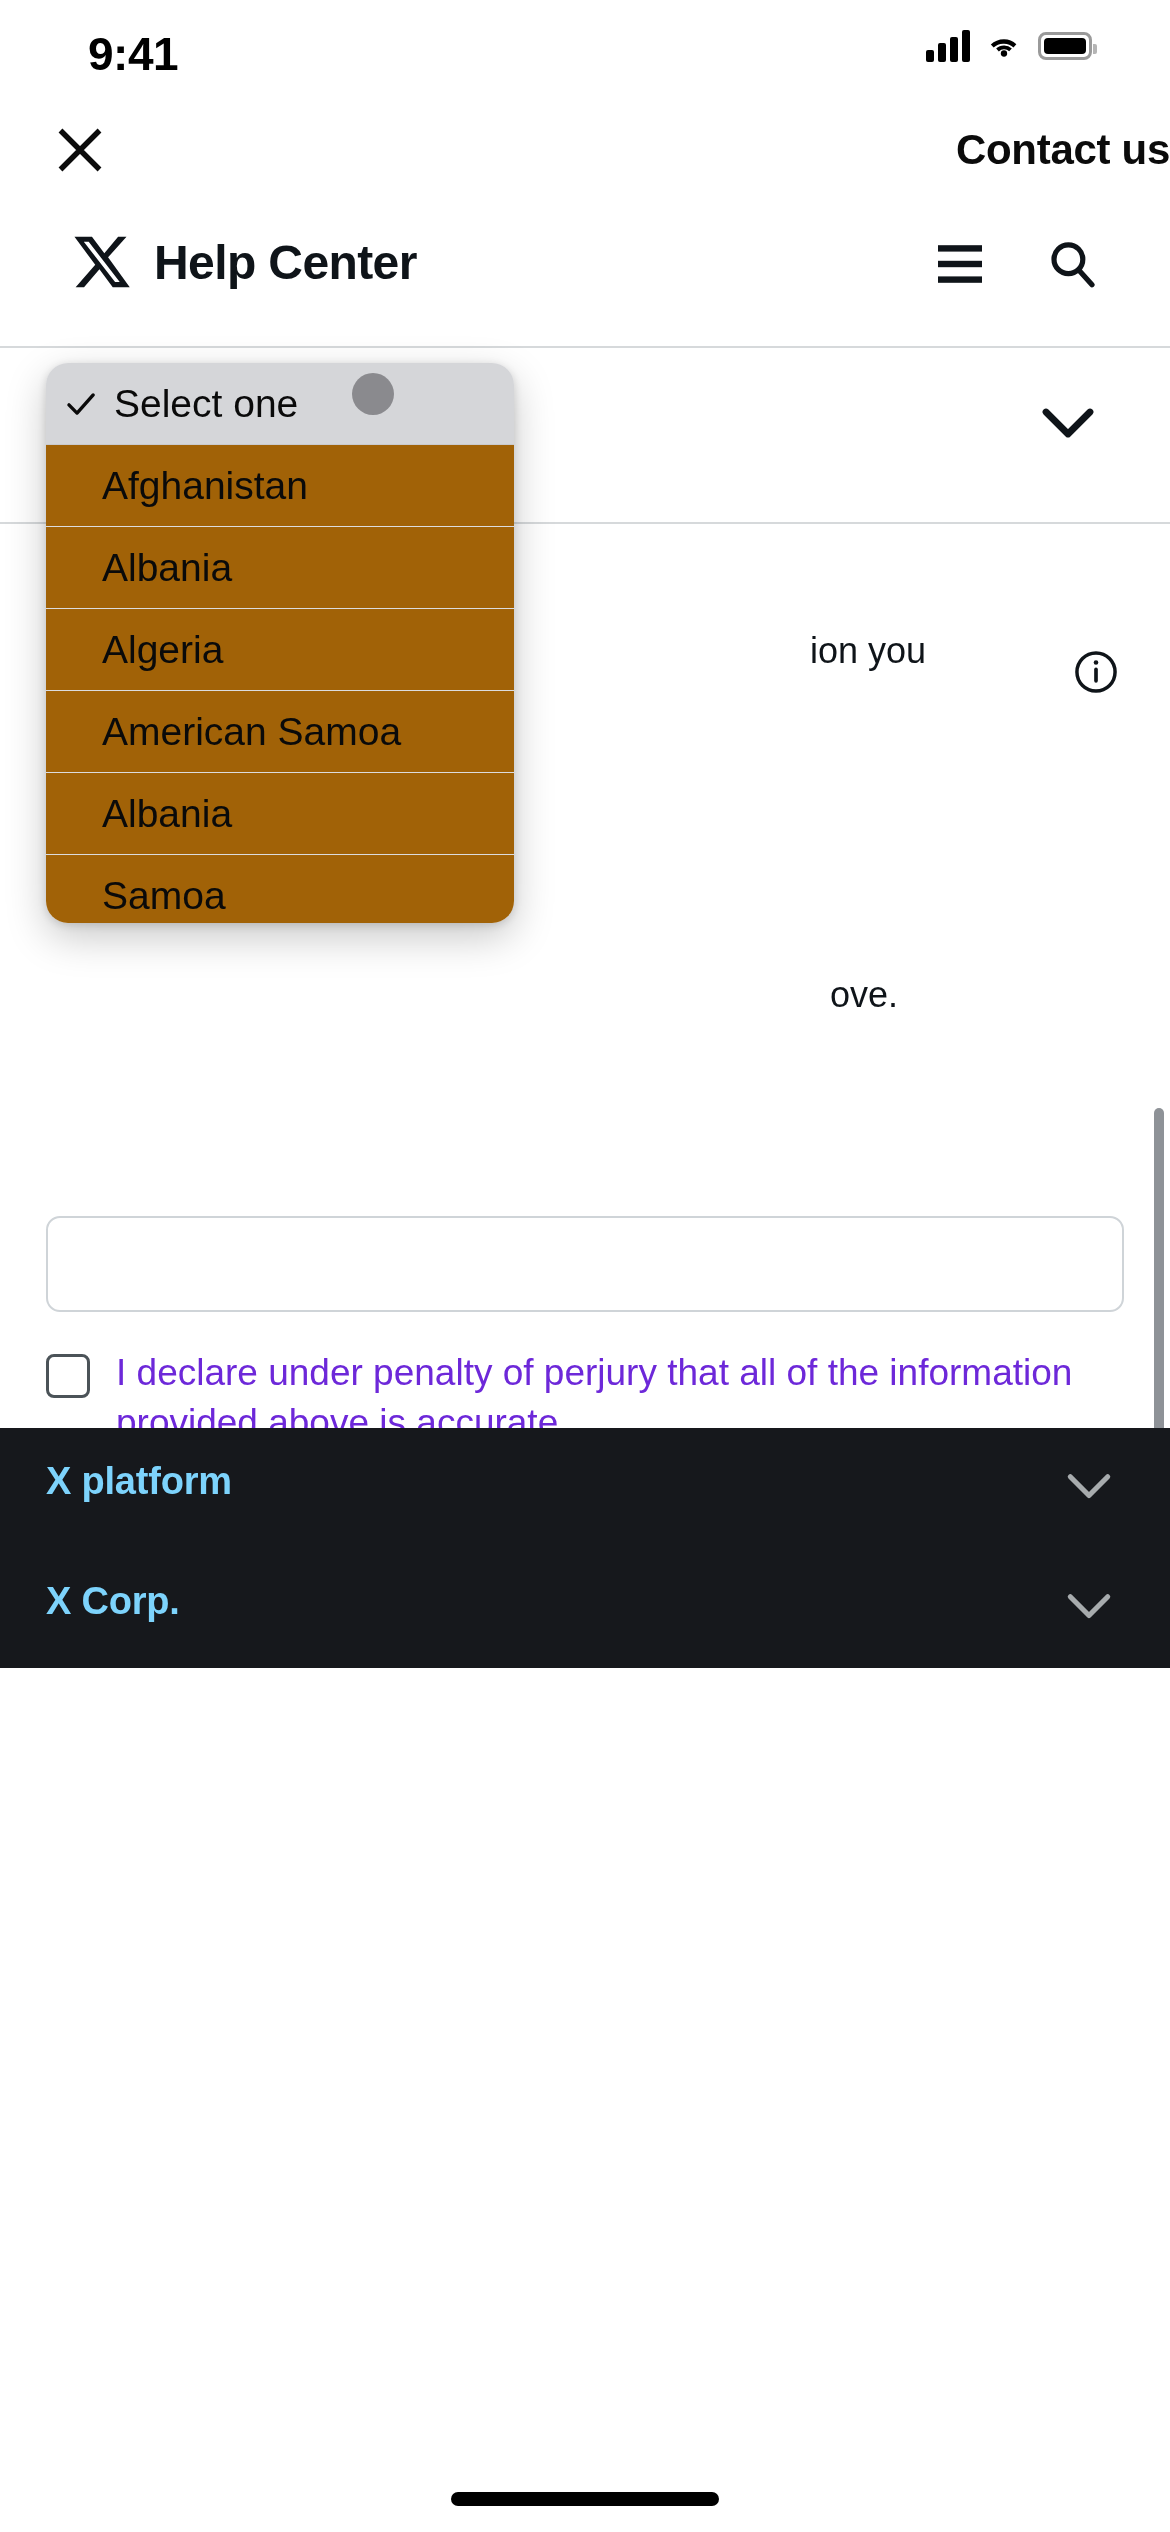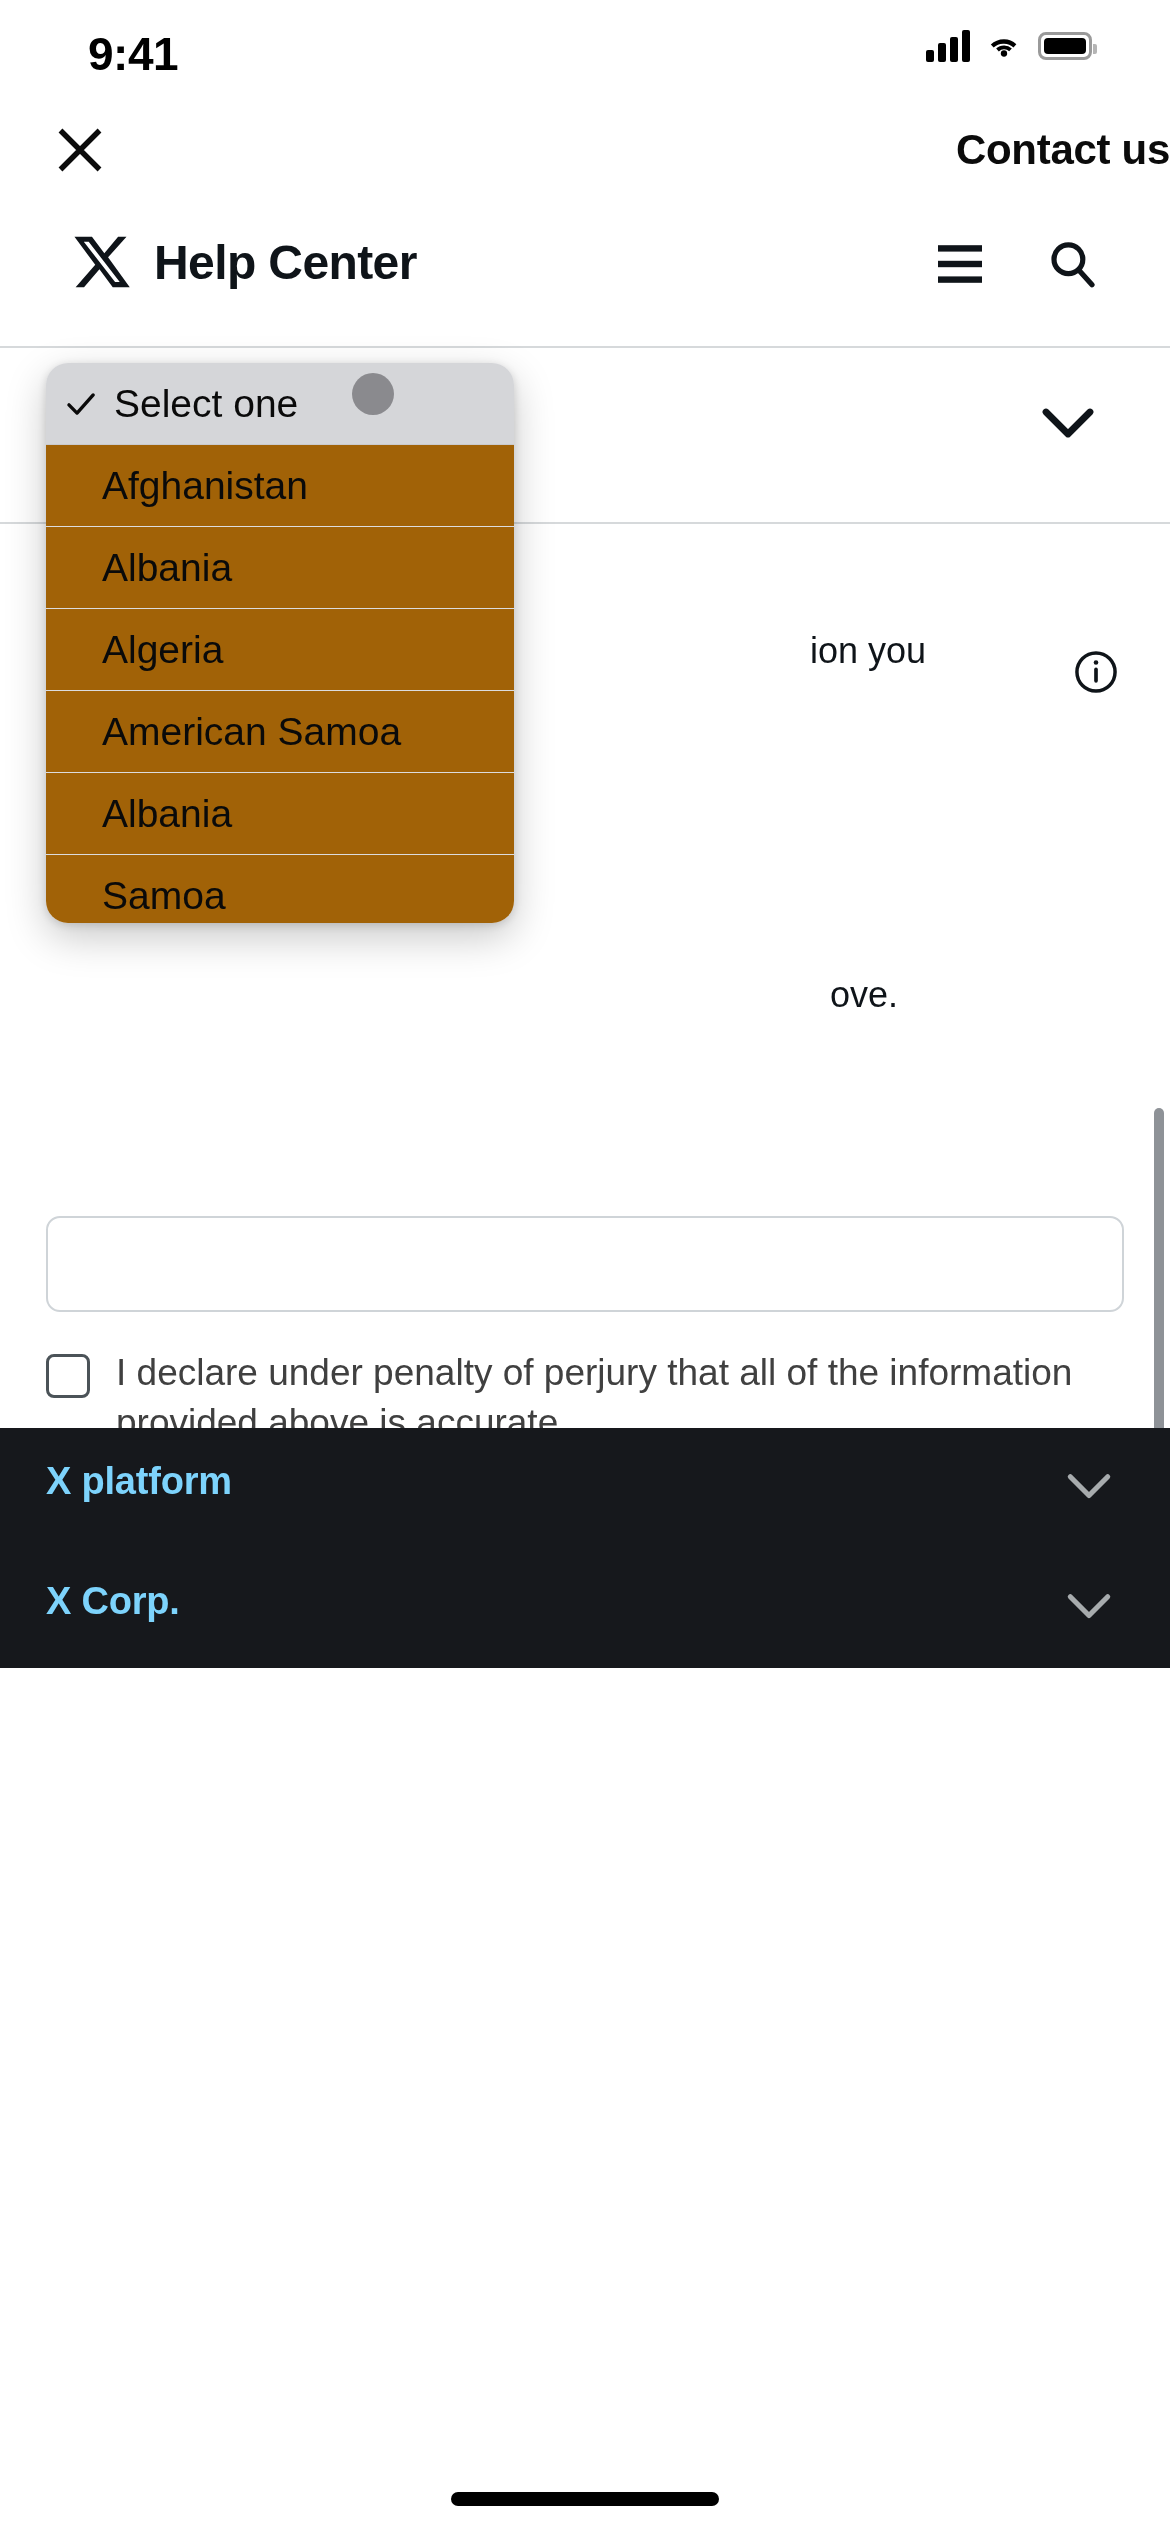--- a/index.html
+++ b/index.html
@@ -119,7 +119,7 @@
     border: 3px solid #4b5358; border-radius: 8px; background: #fff; cursor: pointer;
   }
   .declare-text {
-    font-size: 37px; line-height: 50px; color: #404040;
+    font-size: 37px; line-height: 50px; color: #6d28d9;
   }
 
   

